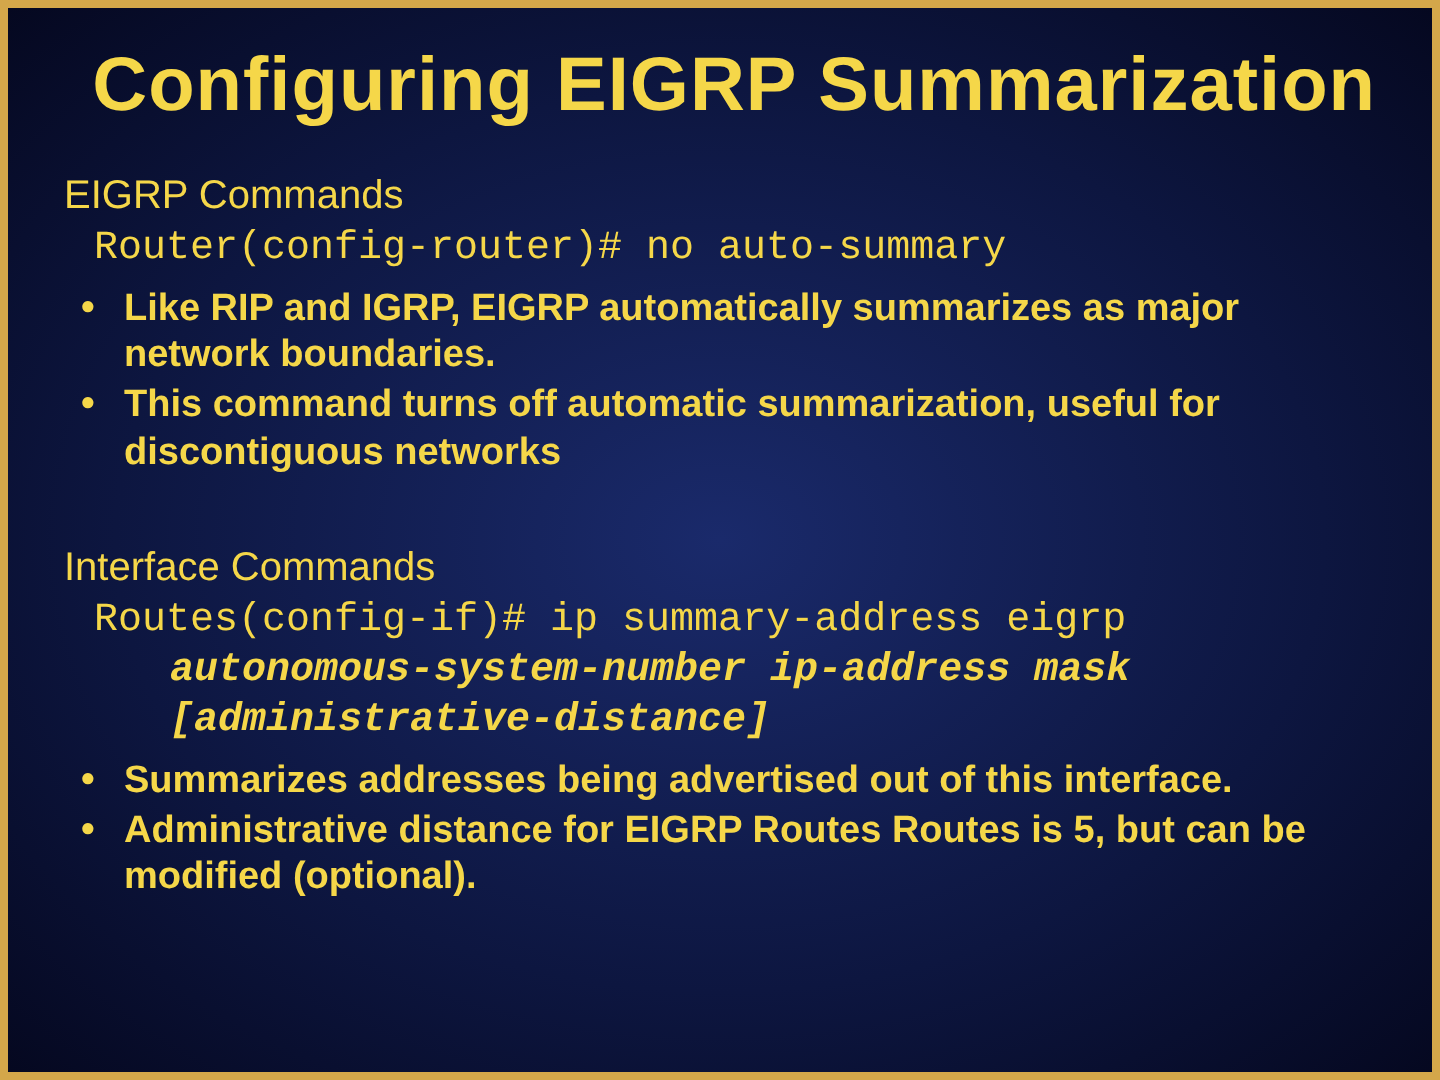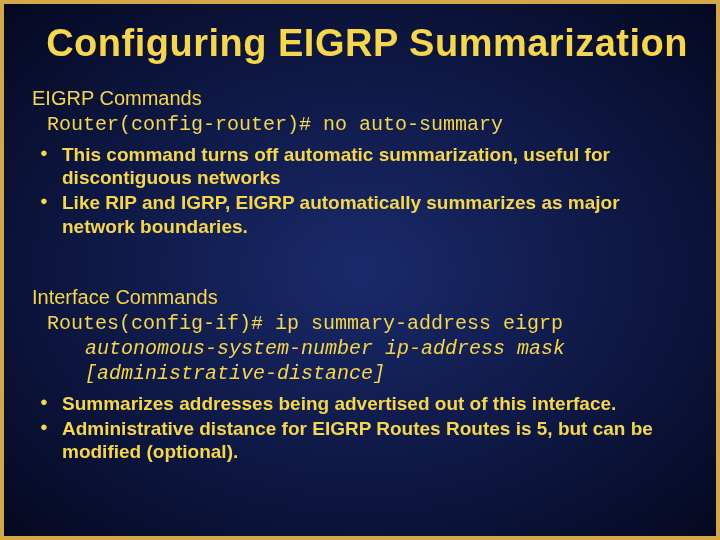--- a/index.html
+++ b/index.html
@@ -22,7 +22,7 @@
   }
   .section-label {
     font-size: 20px;
-    margin-top: 20px;
+    margin-top: 7px;
     margin-bottom: 2px;
   }
   .cmd {

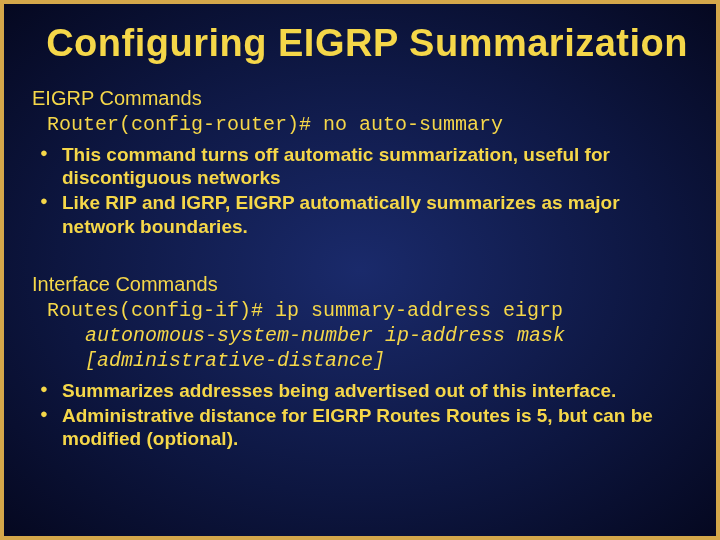--- a/index.html
+++ b/index.html
@@ -72,8 +72,8 @@
     <span>Router(config-router)# </span><span>no auto-summary</span>
   </div>
   <ul class="bullets">
+    <li>Like RIP and IGRP, EIGRP automatically summarizes as major network boundaries.</li>
     <li>This command turns off automatic summarization, useful for discontiguous networks</li>
-    <li>Like RIP and IGRP, EIGRP automatically summarizes as major network boundaries.</li>
   </ul>
 
   <div class="spacer"></div>

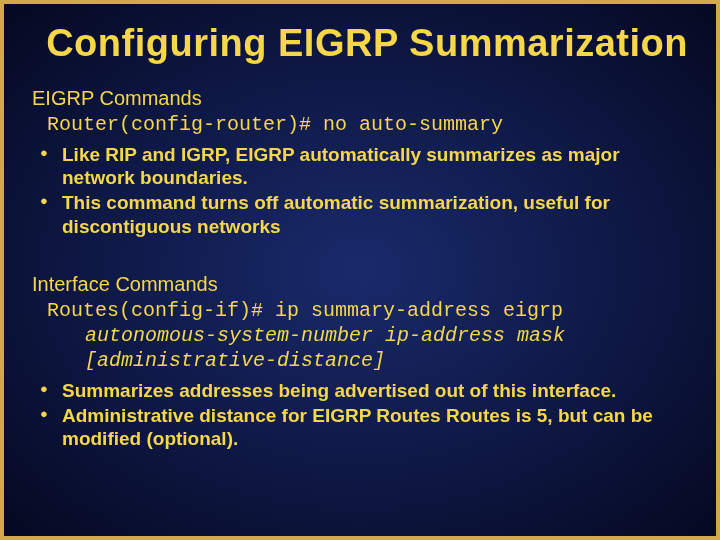--- a/index.html
+++ b/index.html
@@ -36,6 +36,7 @@
     display: block;
     padding-left: 38px;
     font-style: italic;
+    font-weight: bold;
   }
   ul.bullets {
     list-style: none;

